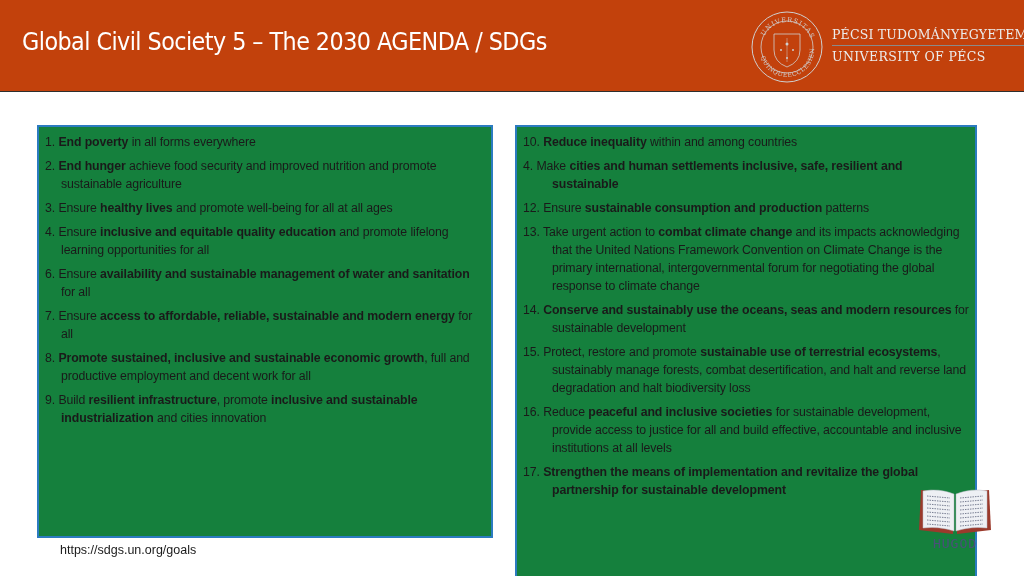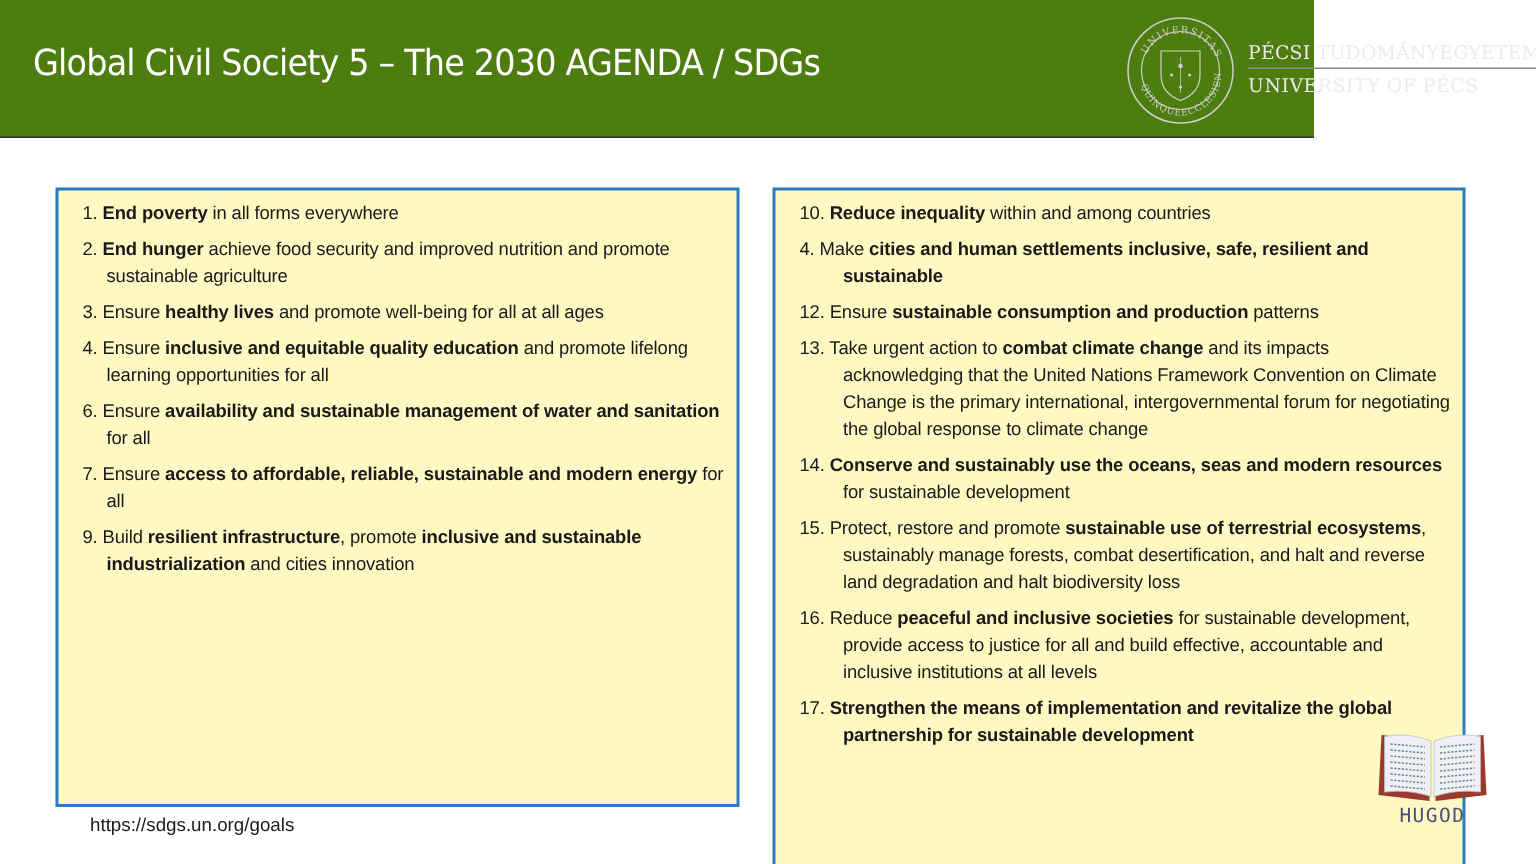--- a/index.html
+++ b/index.html
@@ -7,8 +7,8 @@
     body { position: relative; font-family: "Liberation Sans", sans-serif; color: #1a1a1a; }
 
     .header {
-      position: absolute; left: 0; top: 0; width: 876px; height: 92px;
-      background: #4d7c0f; border-bottom: 1px solid #2e2e2e;
+      position: absolute; left: 0; top: 0; width: 1024px; height: 92px;
+      background: #c2410c; border-bottom: 1px solid #2e2e2e;
     }
     .header-title {
       position: absolute; left: 22px; top: 28px;

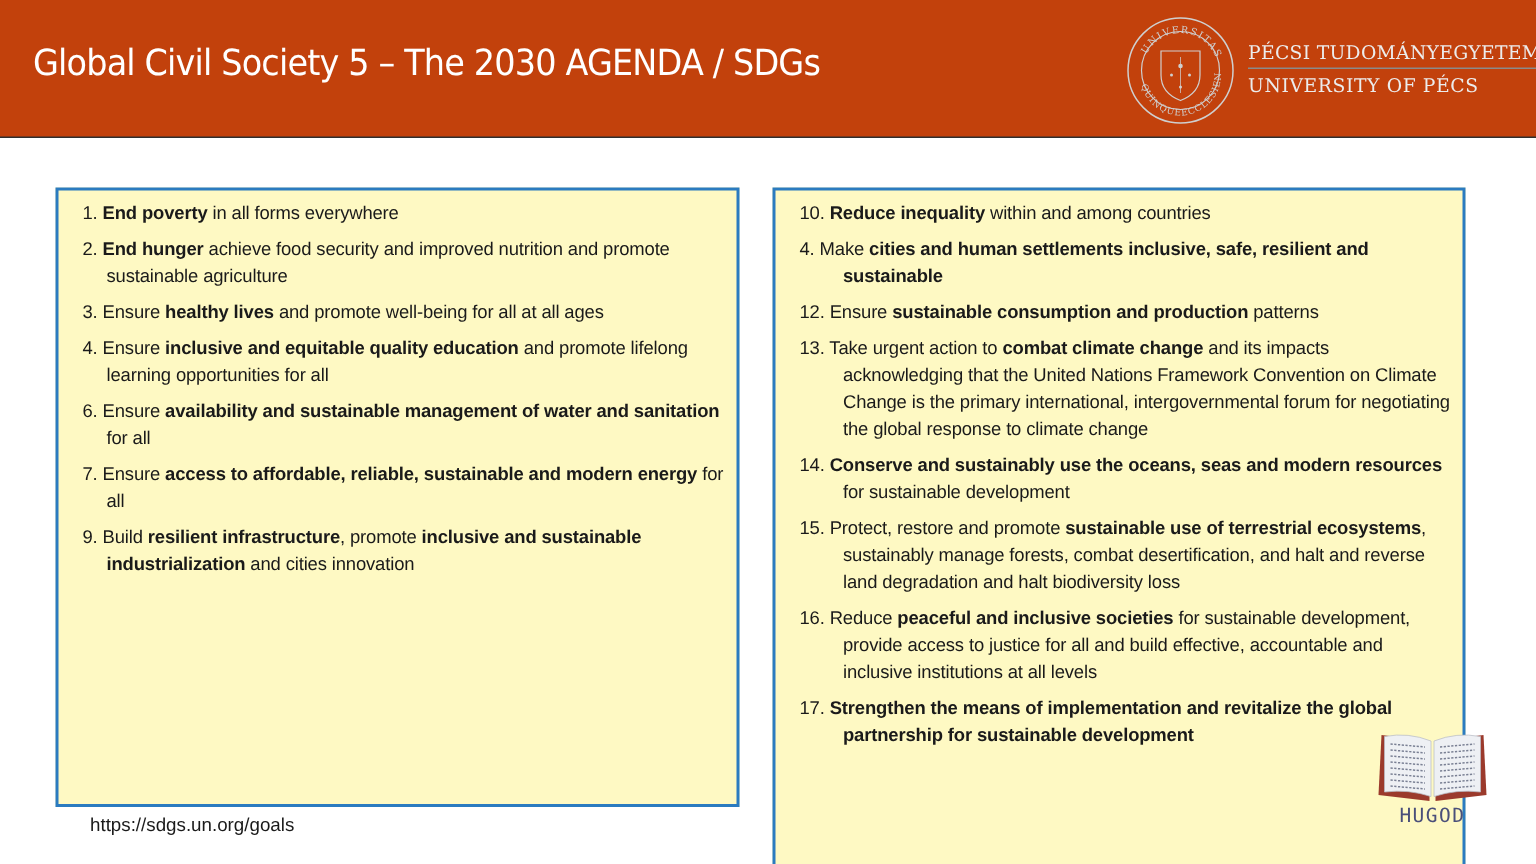--- a/index.html
+++ b/index.html
@@ -24,8 +24,8 @@
     .logo-line2 { font-size: 12.5px; letter-spacing: 0.4px; margin-top: 3px; white-space: nowrap; }
 
     .panel {
-      position: absolute; border: 2px solid #2b7bc0; background: #fef9c3;
-      padding: 6px 6px 6px 16px;
+      position: absolute; border: 2px solid #2b7bc0; background: #15803d;
+      padding: 6px 6px 6px 6px;
     }
     .panel-left { left: 37px; top: 125px; width: 456px; height: 413px; }
     .panel-right { left: 515px; top: 125px; width: 462px; height: 536px; }

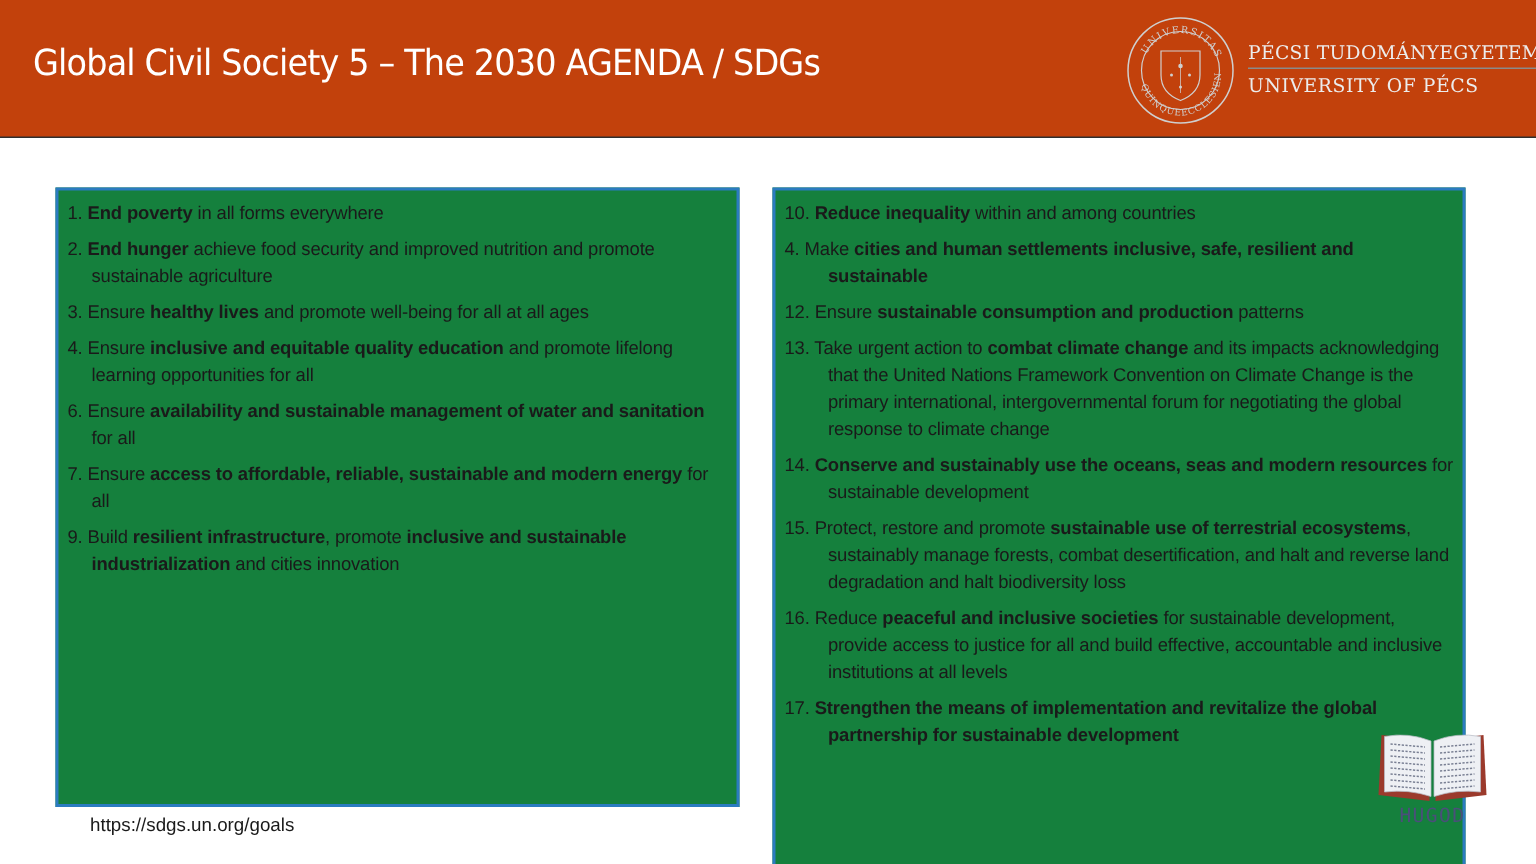--- a/index.html
+++ b/index.html
@@ -79,6 +79,7 @@
   <div class="goal"><span>4.</span> <span>Ensure </span><b>inclusive and equitable quality education</b><span> and promote lifelong learning opportunities for all</span></div>
   <div class="goal"><span>6.</span> <span>Ensure </span><b>availability and sustainable management of water and sanitation</b><span> for all</span></div>
   <div class="goal"><span>7.</span> <span>Ensure </span><b>access to affordable, reliable, sustainable and modern energy</b><span> for all</span></div>
+  <div class="goal"><span>8.</span> <b>Promote sustained, inclusive and sustainable economic growth</b><span>, full and productive employment and decent work for all</span></div>
   <div class="goal"><span>9.</span> <span>Build </span><b>resilient infrastructure</b><span>, promote </span><b>inclusive and sustainable industrialization</b><span> and cities innovation</span></div>
 </div>
 

